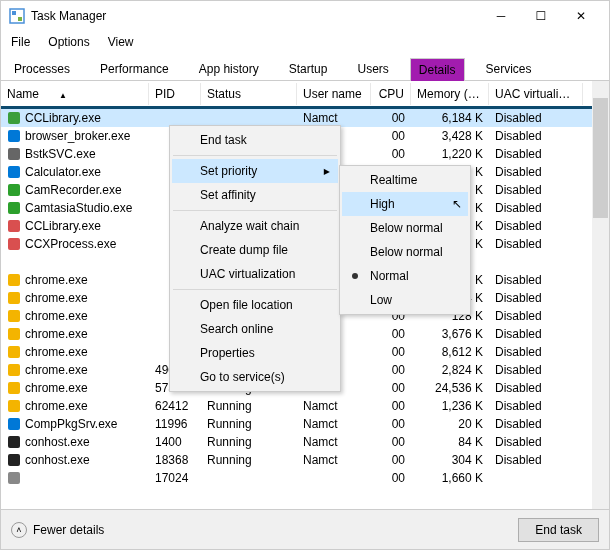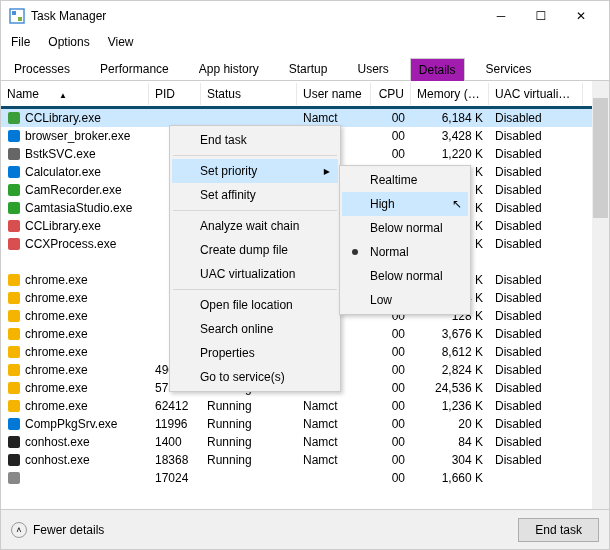--- a/index.html
+++ b/index.html
@@ -344,8 +344,8 @@
   <div class="cm-item">Realtime</div>
   <div class="cm-item hover"><span>High</span><span style="position:absolute;right:6px">↖</span></div>
   <div class="cm-item">Below normal</div>
+  <div class="cm-item">Below normal</div>
   <div class="cm-item"><span class="cm-dot"></span><span>Normal</span></div>
-  <div class="cm-item">Below normal</div>
   <div class="cm-item">Low</div>
 </div>
 

